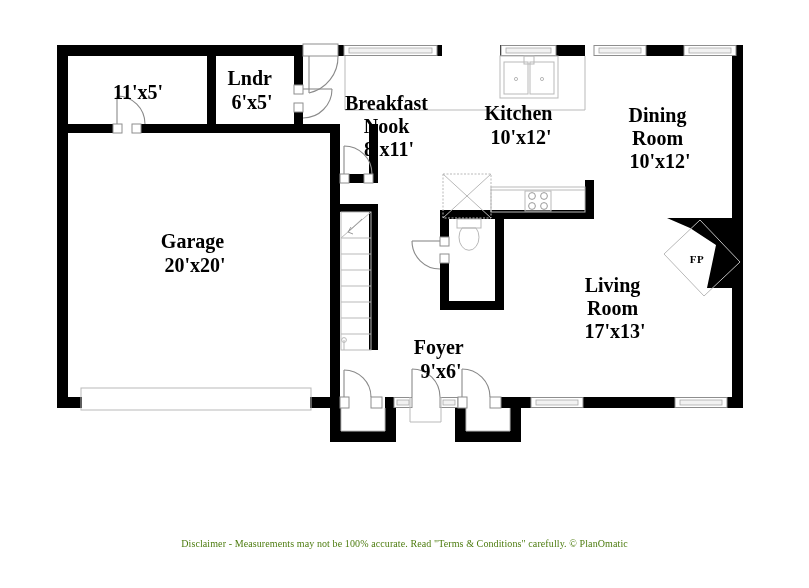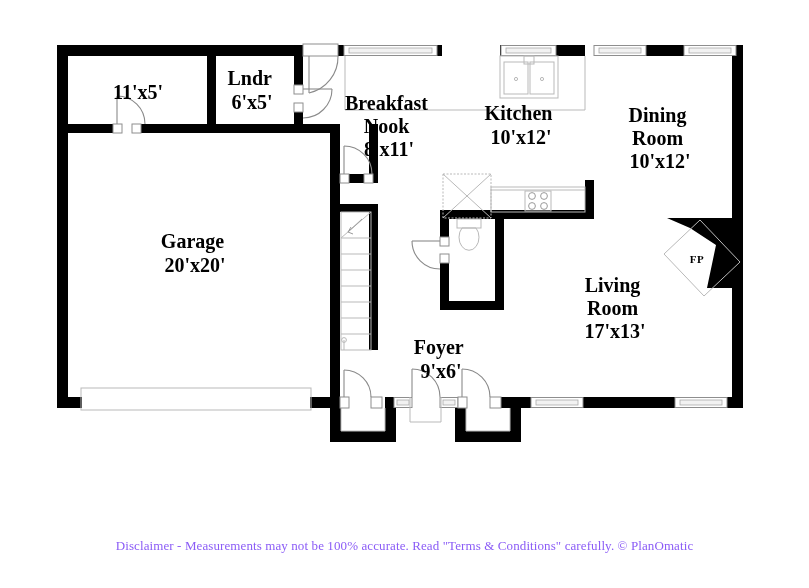--- a/index.html
+++ b/index.html
@@ -48,8 +48,8 @@
     width: 809px;
     text-align: center;
     font-family: "Liberation Serif", serif;
-    font-size: 13px;
-    color: #8b5cf6;
+    font-size: 10px;
+    color: #4d7c0f;
     letter-spacing: 0.1px;
   }
 </style>

